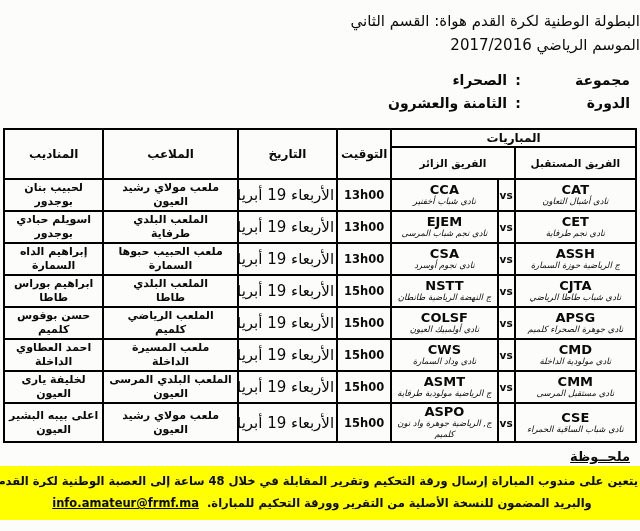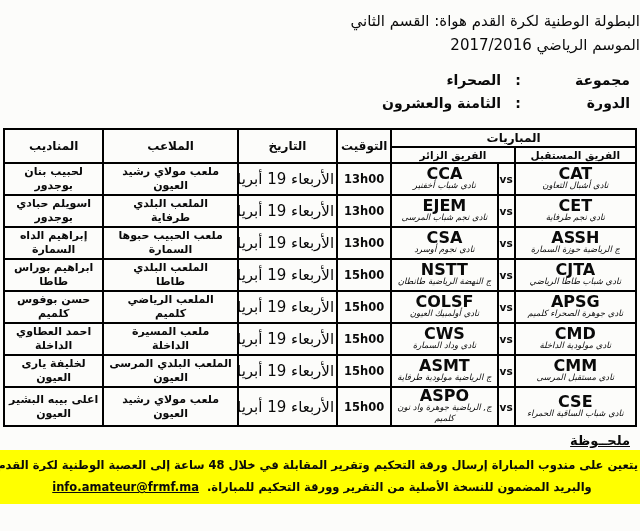--- a/index.html
+++ b/index.html
@@ -22,7 +22,7 @@
   .info-row { display:flex; direction:rtl; align-items:baseline; padding-right:10px; height:23px; }
   .info-label { font-weight:bold; font-size:14px; width:105px; }
   .info-colon { font-weight:bold; font-size:14px; width:14px; text-align:center; }
-  .info-value { font-weight:bold; font-size:14px; margin-right:10px; }
+  .info-value { font-weight:bold; font-size:14px; margin-right:4px; }
 
   
   table.matches {

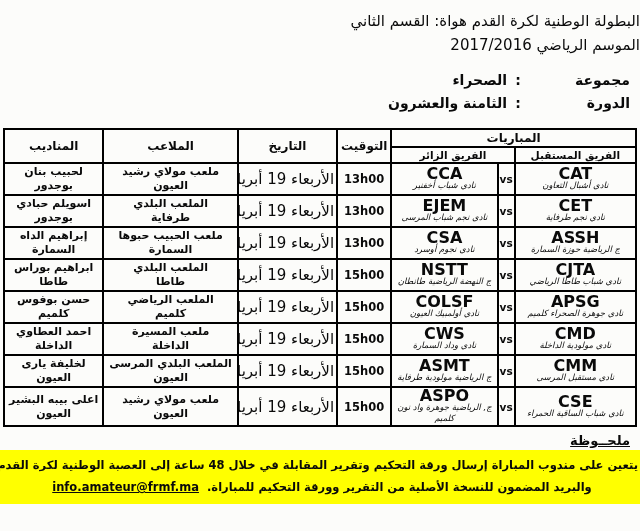--- a/index.html
+++ b/index.html
@@ -41,7 +41,7 @@
   }
   .matches thead th { font-weight:bold; }
   th.h-main { font-size:12px; height:17px; }
-  th.h-sub  { font-size:10.5px; height:16px; }
+  th.h-sub  { font-size:10.5px; height:32px; }
   td.cell { height:31px; }
   .abbr { font-weight:bold; font-size:16px; line-height:13px; }
   .teamname { font-size:8.5px; line-height:11px;font-style:italic; }

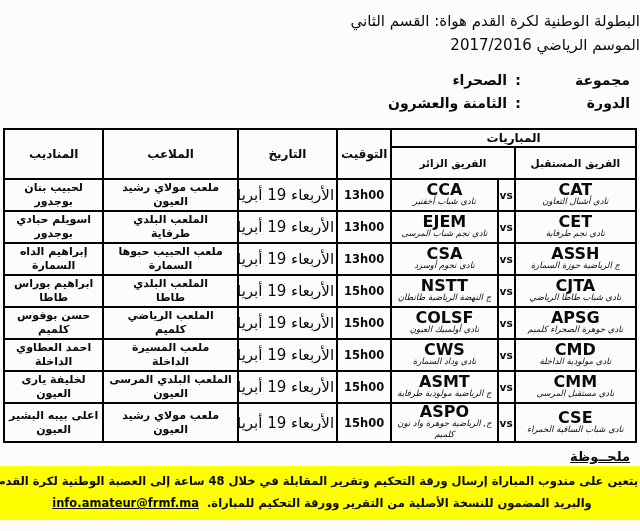--- a/index.html
+++ b/index.html
@@ -43,7 +43,7 @@
   th.h-main { font-size:12px; height:17px; }
   th.h-sub  { font-size:10.5px; height:32px; }
   td.cell { height:31px; }
-  .abbr { font-weight:bold; font-size:16px; line-height:13px; }
+  .abbr { font-weight:bold; font-size:13px; line-height:13px; }
   .teamname { font-size:8.5px; line-height:11px;font-style:italic; }
   td.vs { font-weight:bold; font-size:10.5px; padding:0; }
   td.time { font-weight:bold; font-size:11.5px; }

